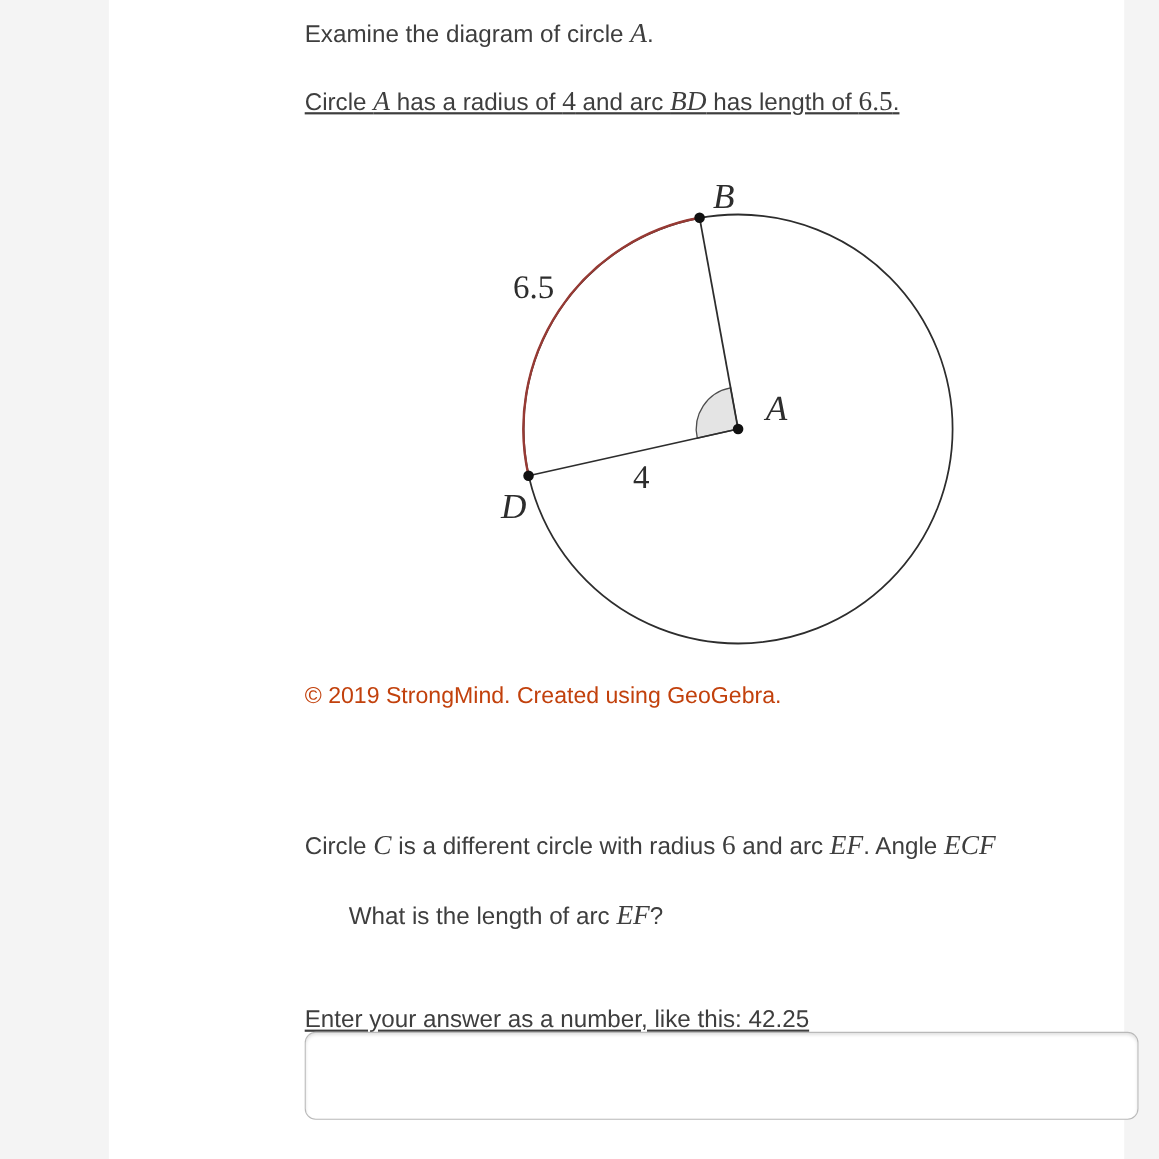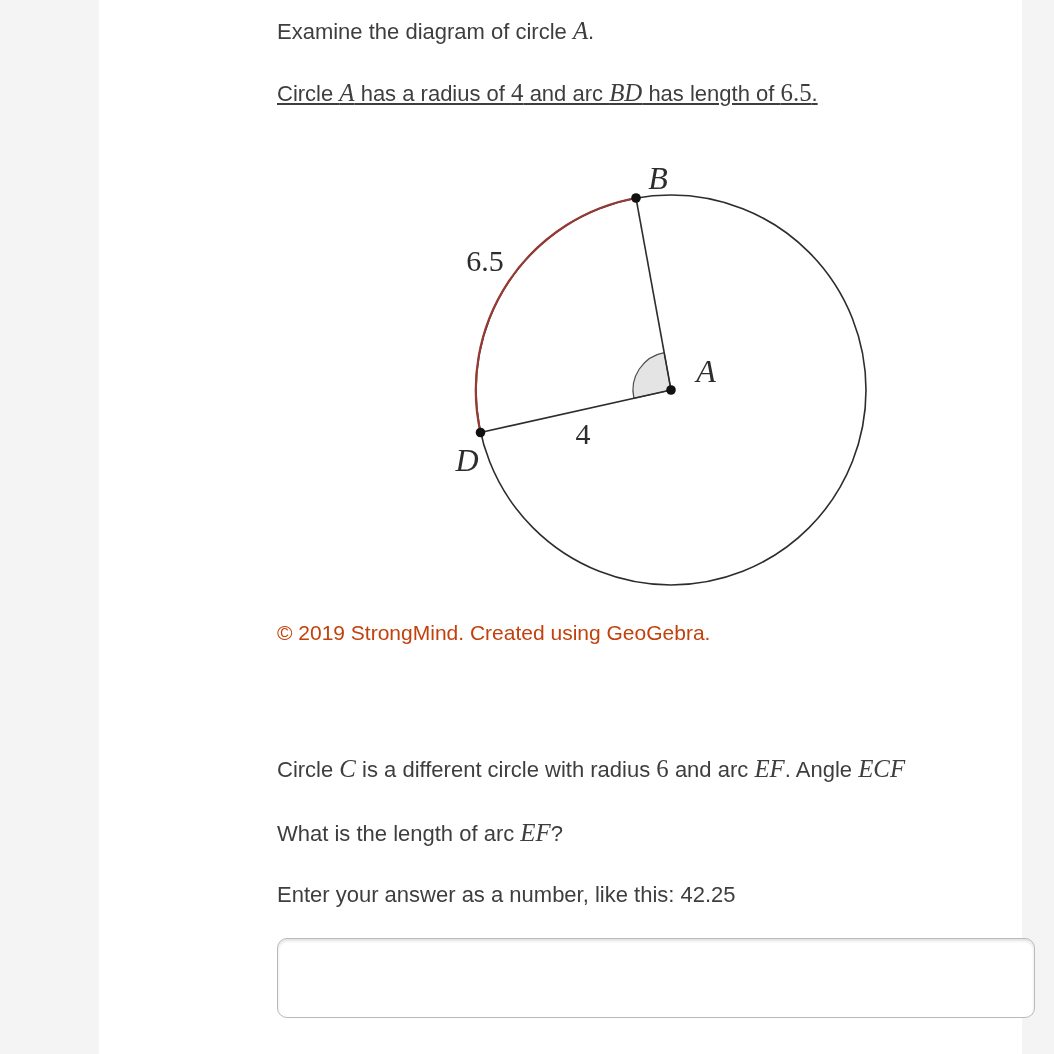--- a/index.html
+++ b/index.html
@@ -91,7 +91,7 @@
       <div><span class="seg-sans">Circle </span><span class="seg-it">C</span><span class="seg-sans"> is a different circle with radius </span><span class="seg-num">6</span><span class="seg-sans"> and arc </span><span class="seg-it">EF</span><span class="seg-sans">. Angle </span><span class="seg-it">ECF</span></div>
     </div>
 
-  <div class="para" style="top:814px;">
+  <div class="para" style="top:814px;margin-left:40px;">
       <div><span class="seg-sans">What is the length of arc </span><span class="seg-it">EF</span><span class="seg-sans">?</span></div>
     </div>
 

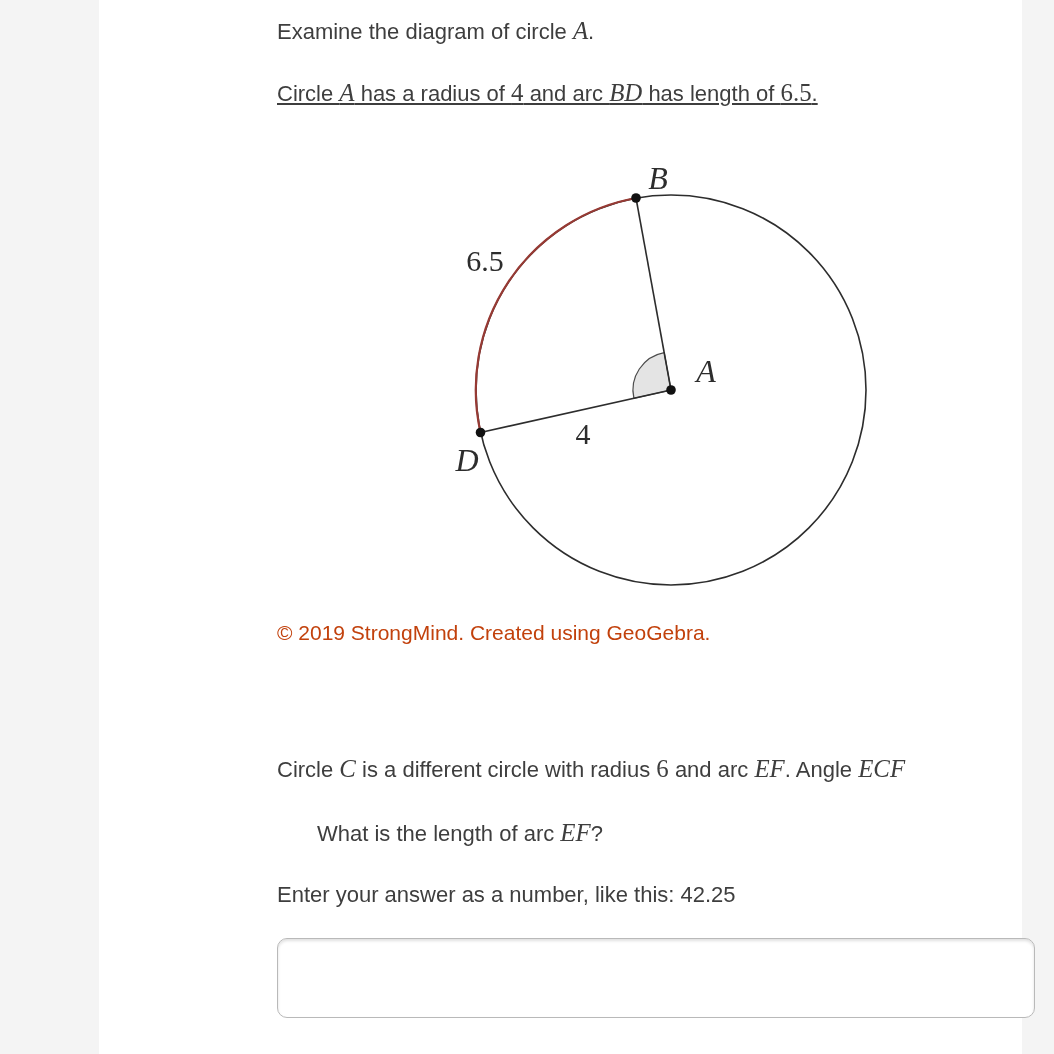--- a/index.html
+++ b/index.html
@@ -95,7 +95,7 @@
       <div><span class="seg-sans">What is the length of arc </span><span class="seg-it">EF</span><span class="seg-sans">?</span></div>
     </div>
 
-  <div class="para" style="top:876px;">
+  <div class="para" style="top:908px;text-decoration:underline;">
       <div><span class="seg-sans">Enter your answer as a number, like this: 42.25</span></div>
     </div>
 

